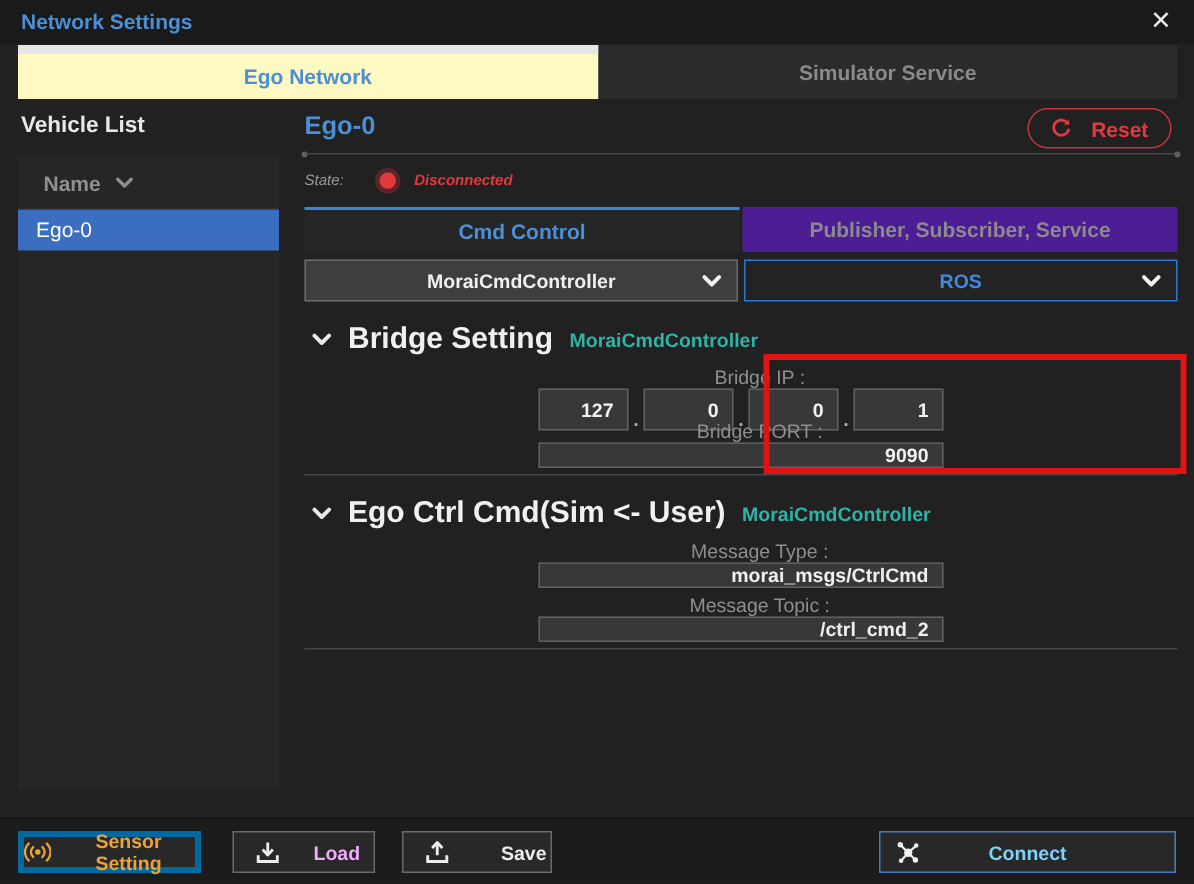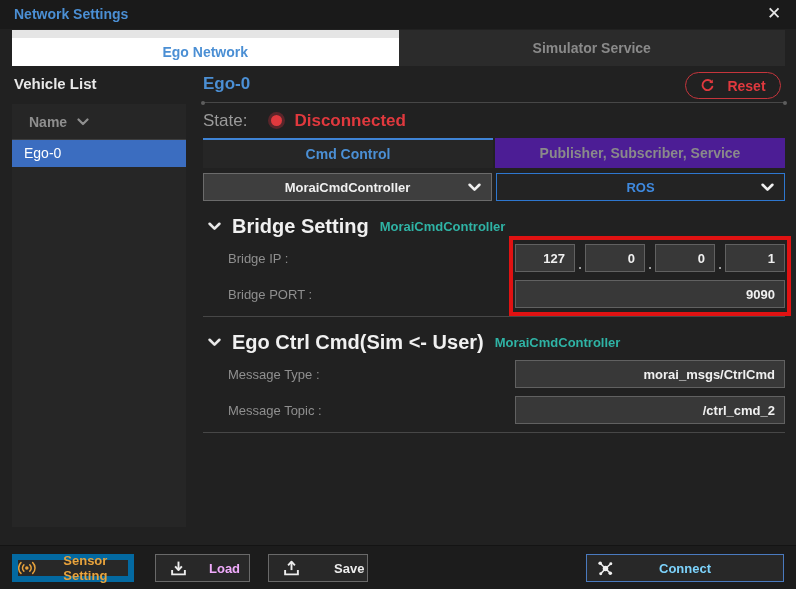--- a/index.html
+++ b/index.html
@@ -16,7 +16,7 @@
   
   .tabs { position:absolute; left:12px; right:11px; top:30px; height:36px; display:flex; }
   .tab { flex:1; display:flex; align-items:center; justify-content:center; font-size:14px; font-weight:bold; cursor:pointer; }
-  .tab.active { background:#ffffff; border-top:8px solid #e5e5e5; color:#4b8fd4; }
+  .tab.active { background:#fef9c3; border-top:6px solid #e5e5e5; color:#4b8fd4; }
   .tab.inactive { background:#2b2b2b; color:#8a8a8a; }
 
   

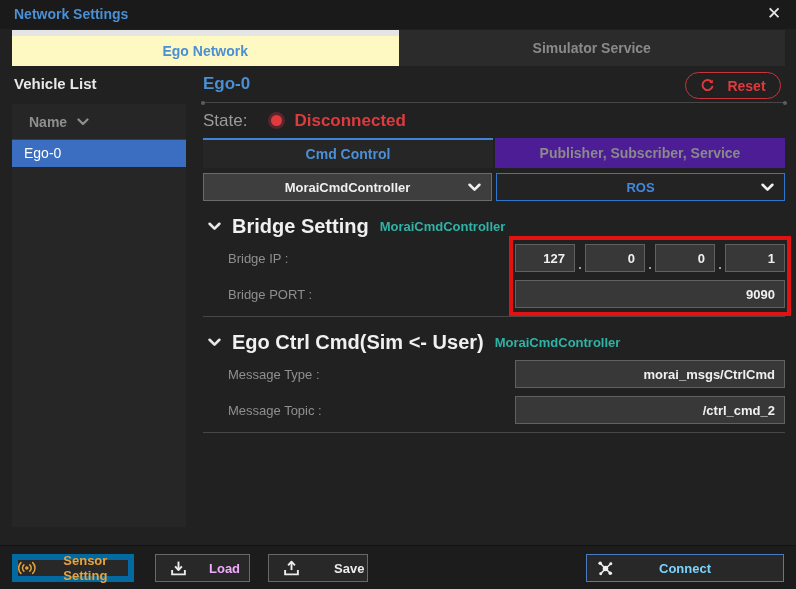--- a/index.html
+++ b/index.html
@@ -40,7 +40,7 @@
   .hr.dots::before, .hr.dots::after { content:""; position:absolute; top:-1px; width:4px; height:4px;
                border-radius:50%; background:#5d5d5d; }
   .hr.dots::before { left:-2px; } .hr.dots::after { right:-2px; }
-  .state-row { height:35px; display:flex; align-items:center; font-size:17px; }
+  .state-row { height:35px; display:flex; align-items:center; font-size:10px;font-style:italic; }
   .state-label { color:#9a9a9a; margin-right:24px; }
   .state-dot { width:11px; height:11px; border-radius:50%; background:#e0393e;
                box-shadow:0 0 0 3px #59252a; margin-right:12px; }

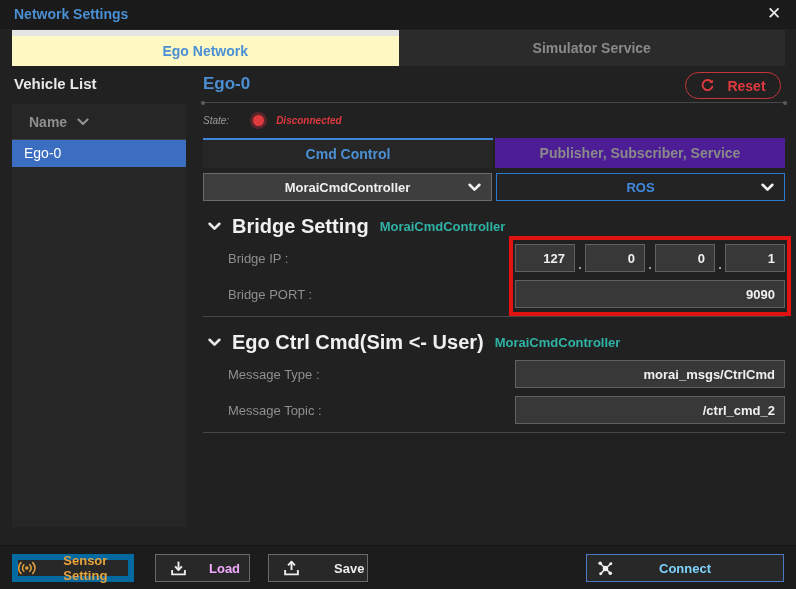--- a/index.html
+++ b/index.html
@@ -63,7 +63,7 @@
   .section-header .sec-title { color:#f0f0f0; font-size:20px; font-weight:bold; }
   .section-header .sec-sub { color:#2fb3a5; font-size:13px; font-weight:bold; }
   .section-body { position:relative; margin-top:6px; }
-  .form-row { display:flex; align-items:center; height:28px; margin-bottom:8px; }
+  .form-row { display:flex; align-items:center; height:28px; margin-bottom:8px;flex-direction:column; }
   .form-label { flex:1; padding-left:25px; color:#8f8f8f; font-size:13px; }
   .field { background:#383838; border:1px solid #616161; color:#f0f0f0; font-size:13px; font-weight:bold;
            text-align:right; padding-right:9px; height:28px; font-family:inherit; }

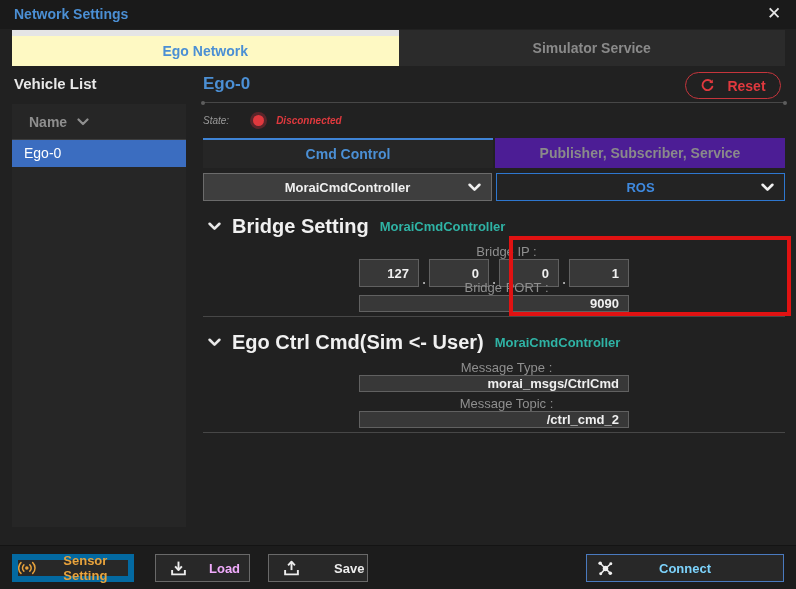--- a/index.html
+++ b/index.html
@@ -79,7 +79,7 @@
             border-top:1px solid #141414; }
   .footer button { position:absolute; top:8px; height:28px; display:flex; align-items:center;
             background:#282828; cursor:pointer; font-family:inherit; font-size:13px; font-weight:bold; }
-  .btn-sensor { left:12px; width:122px; border:6px solid #0369a1; color:#e8a33c; justify-content:center; gap:7px; }
+  .btn-sensor { left:12px; width:122px; border:4px solid #0369a1; color:#e8a33c; justify-content:center; gap:7px; }
   .btn-load { left:155px; width:95px;  border:1px solid #696969; color:#f0abfc; gap:22px; padding-left:14px; }
   .btn-save { left:268px; width:100px; border:1px solid #696969; color:#ececec; gap:34px; padding-left:14px; }
   .btn-connect { left:586px; width:198px; background:#2b3c60; border:1px solid #4a7abf; color:#7dd3fc; }

